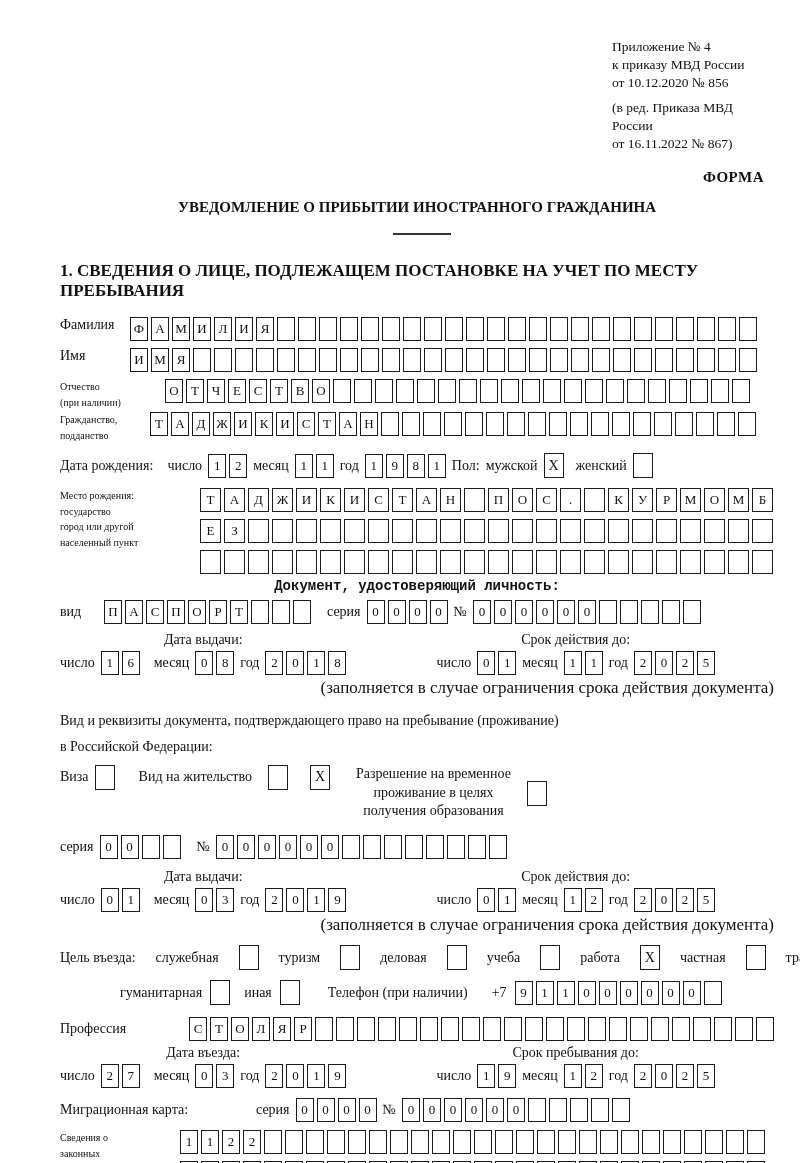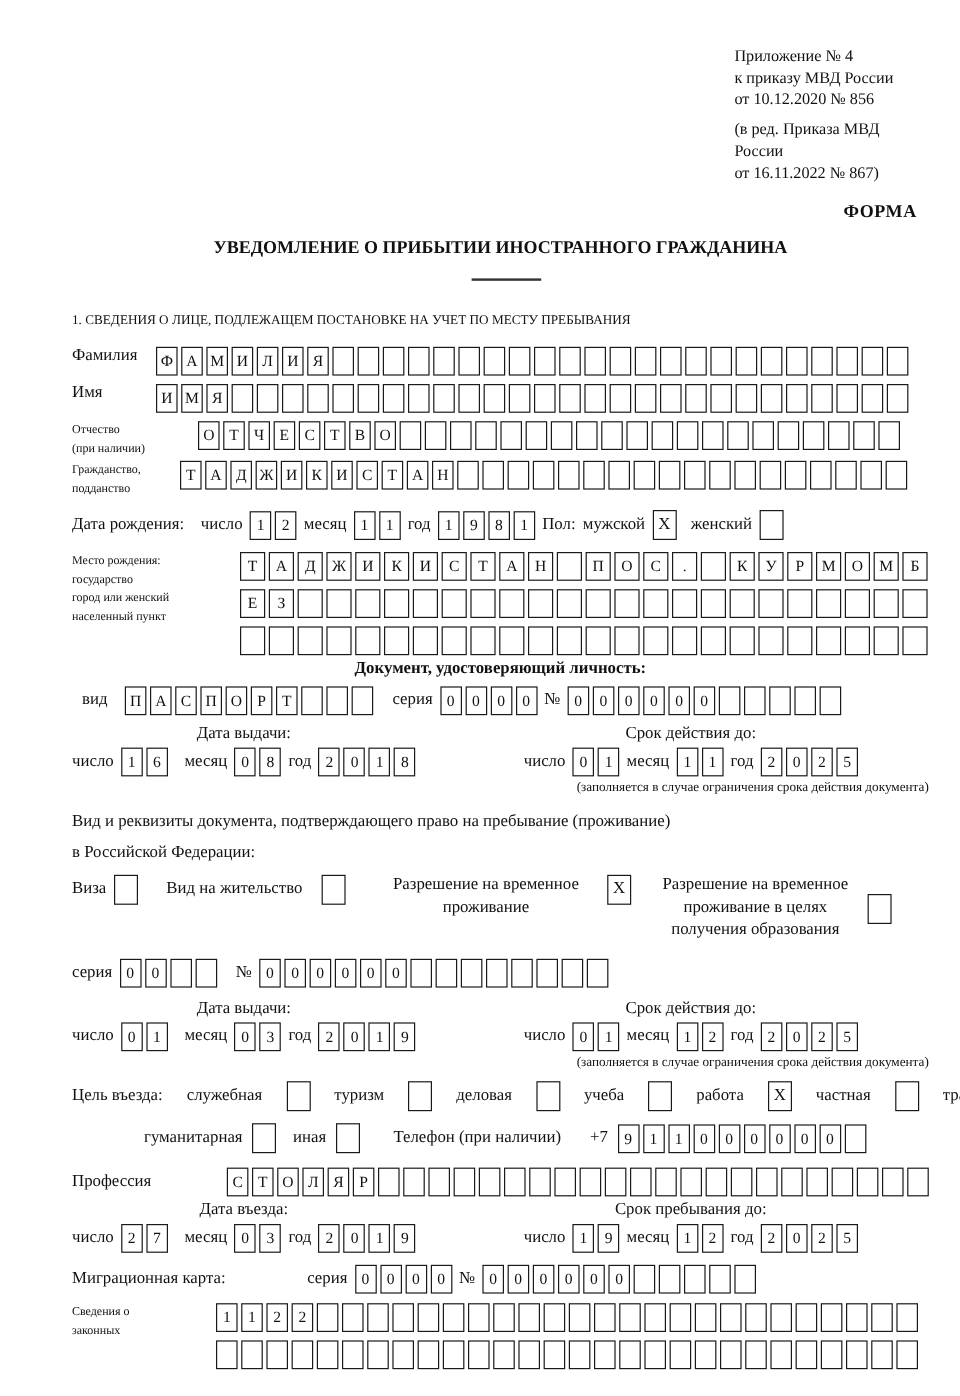--- a/index.html
+++ b/index.html
@@ -20,7 +20,7 @@
   
   .title { text-align:center; font-weight:bold; font-size:15px; margin:10px 0 2px 0; line-height:1.5; }
   .blank-line { display:inline-block; width:58px; border-bottom:2px solid #333; height:14px; margin-left:10px; }
-  .section-title { font-weight:normal; font-size:11px; margin:20px 0 16px 0; }
+  .section-title { font-weight:bold; font-size:17px; margin:20px 0 16px 0; }
 
   
   .row { display:flex; align-items:flex-start; margin-bottom:7px; }

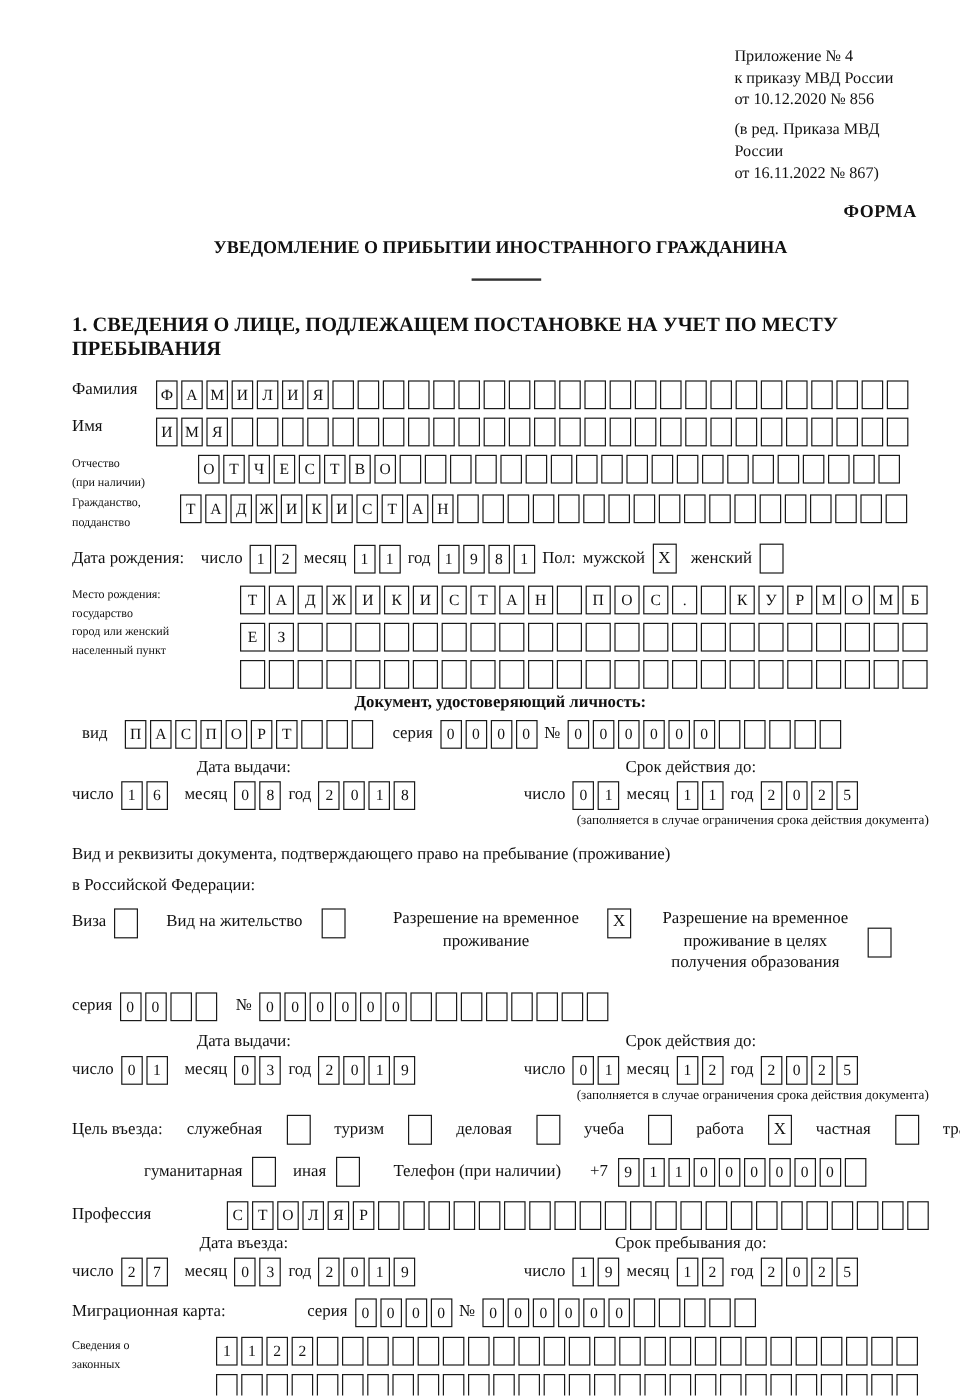--- a/index.html
+++ b/index.html
@@ -256,7 +256,7 @@
     <span class="lbl-col" style="width:140px;">
       <span>Место рождения:</span><br>
       <span>государство</span><br>
-      <span>город или женский</span><br>
+      <span>город или другой</span><br>
       <span>населенный пункт</span>
     </span>
     <span class="cells-rows wide">

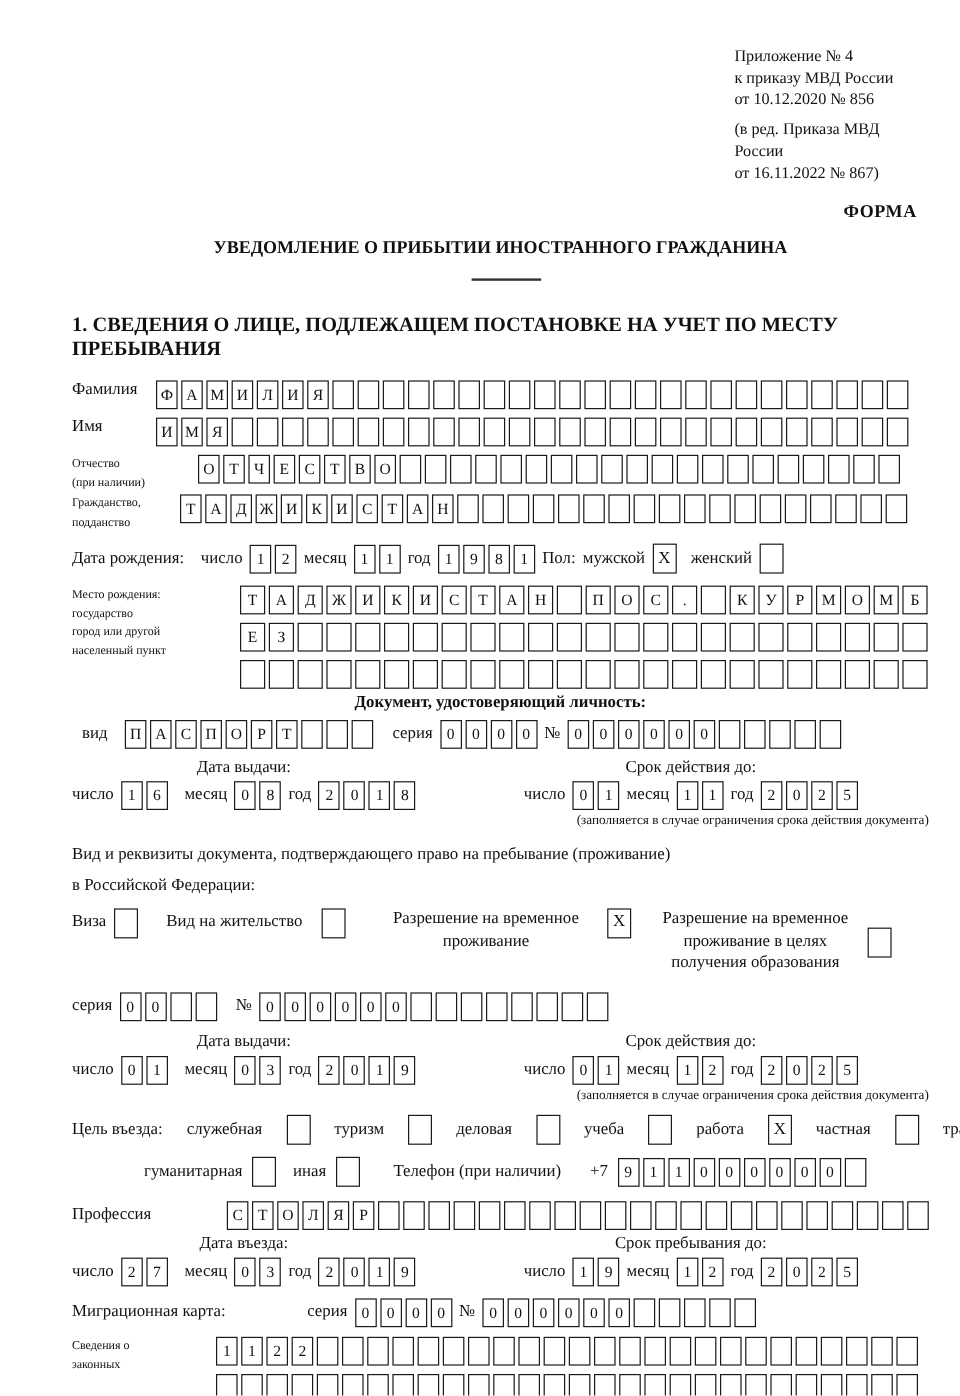--- a/index.html
+++ b/index.html
@@ -55,7 +55,7 @@
 
   .inline-gap { display:flex; align-items:center; gap:6px; font-size:14px; flex-wrap:nowrap; }
 
-  .center-head { text-align:center; font-weight:bold; font-size:14px; margin:4px 0 6px 0; }
+  .center-head { text-align:center; font-weight:bold; font-size:14px; margin:4px 0 6px 0;font-family:Liberation Mono, monospace; }
 
   .opt-label { font-size:14px; text-align:center; line-height:1.35; }
   .permit-row { display:flex; align-items:flex-start; margin:6px 0 14px 0; gap:10px; }

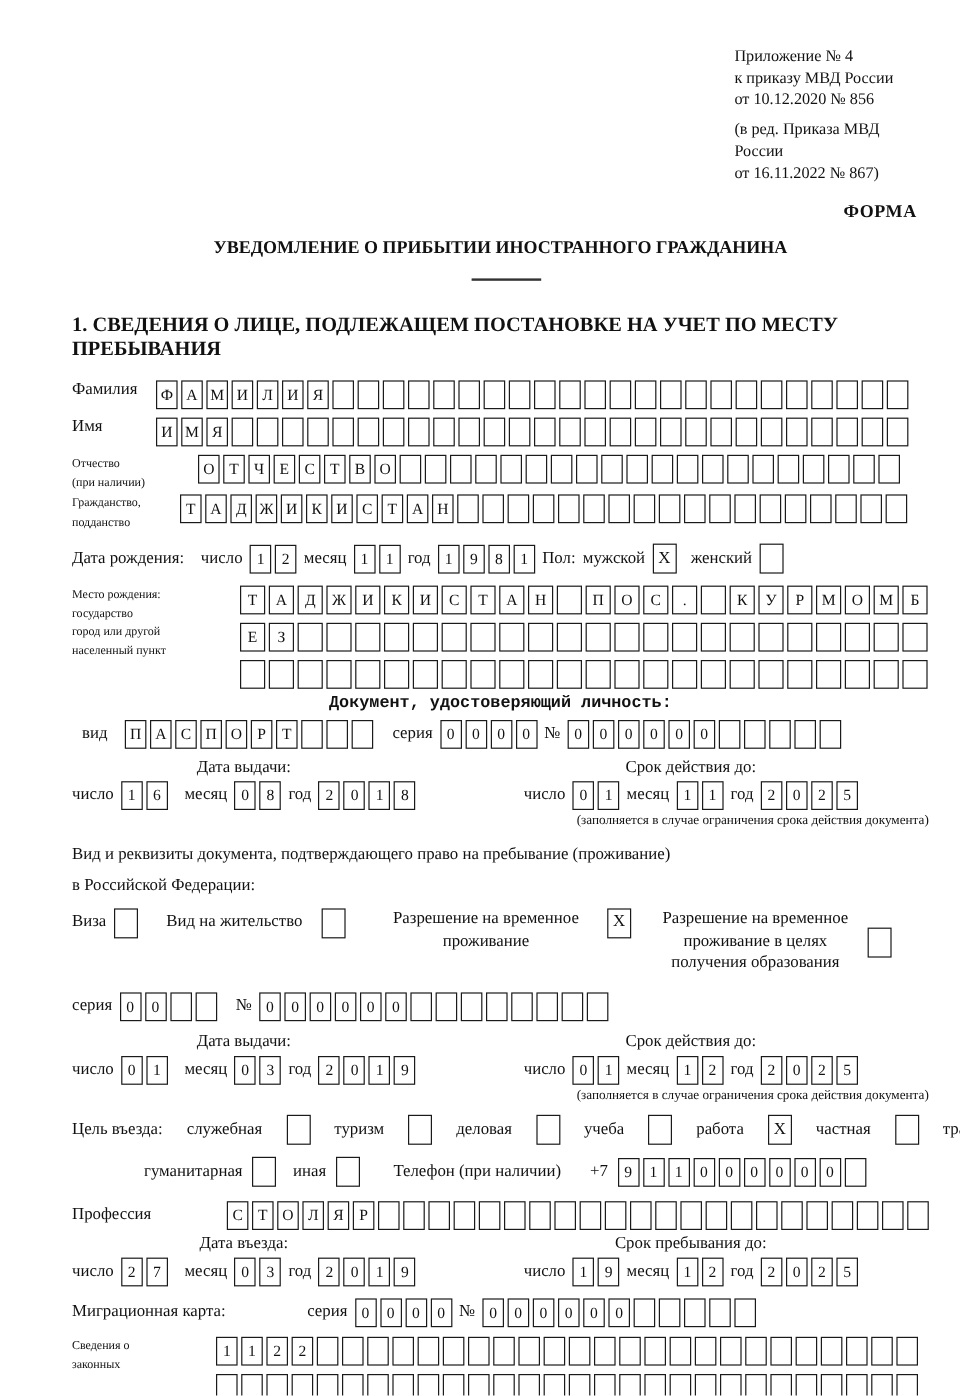--- a/index.html
+++ b/index.html
@@ -343,7 +343,7 @@
 
   <div class="center-head">Документ, удостоверяющий личность:</div>
   <div class="inline-gap" style="margin-bottom:8px;">
-    <span class="lbl" style="width:38px;text-align:center;">вид</span>
+    <span class="lbl" style="width:38px;">вид</span>
     <span class="cells">
         <span class="cell">П</span>
         <span class="cell">А</span>

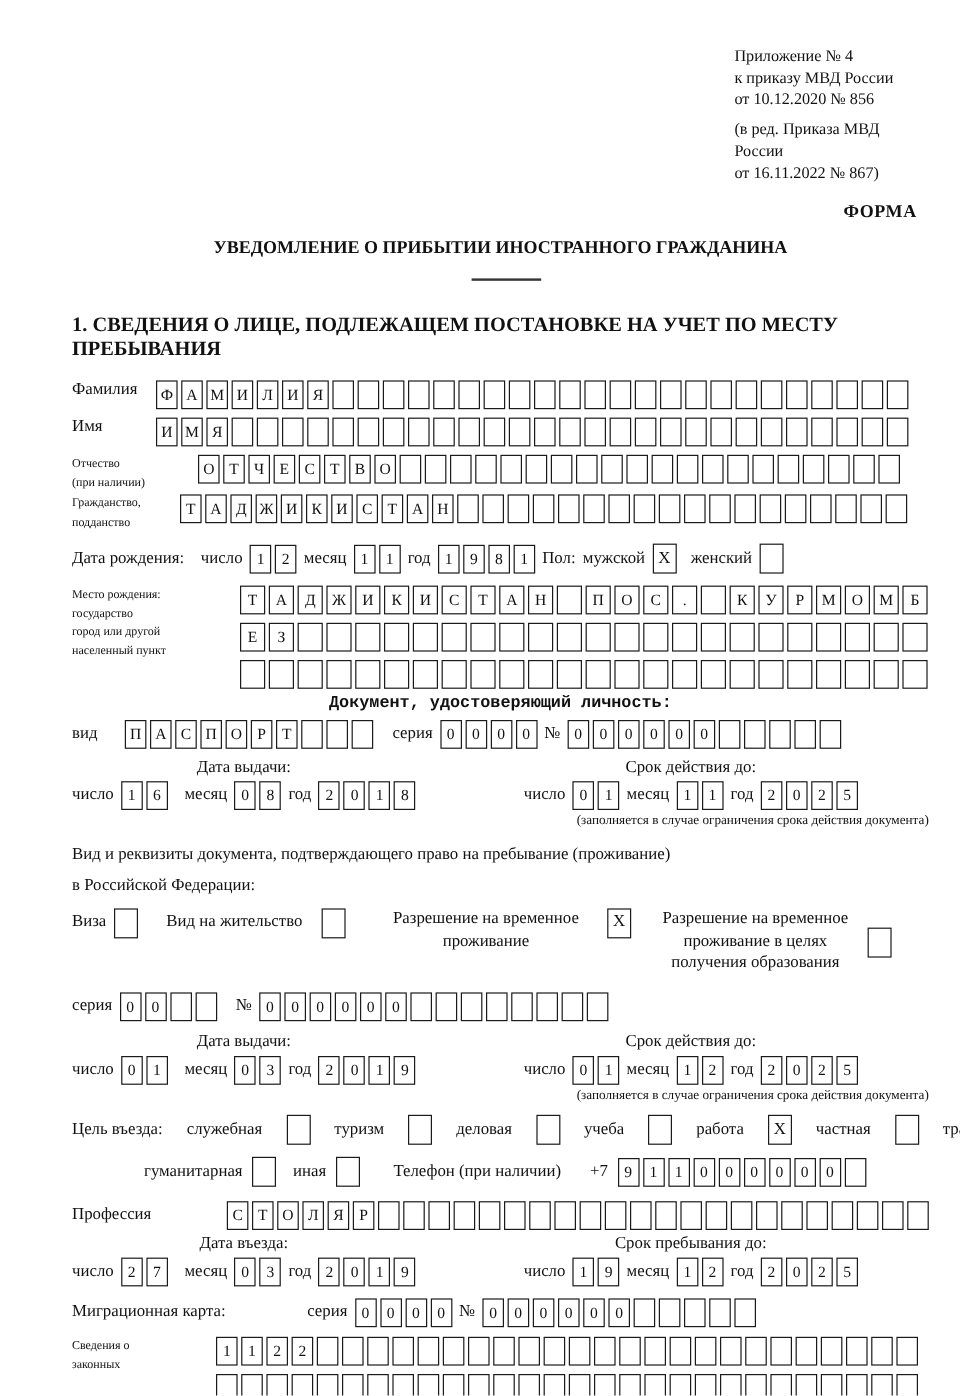--- a/index.html
+++ b/index.html
@@ -51,7 +51,7 @@
   .date-block { }
   .date-title { text-align:center; font-size:14px; margin-bottom:3px; }
   .date-fields { display:flex; align-items:center; gap:6px; font-size:14px; }
-  .caption { font-size:11px; text-align:right; margin:3px 0 10px 0; }
+  .caption { font-size:17px; text-align:right; margin:3px 0 10px 0; }
 
   .inline-gap { display:flex; align-items:center; gap:6px; font-size:14px; flex-wrap:nowrap; }
 

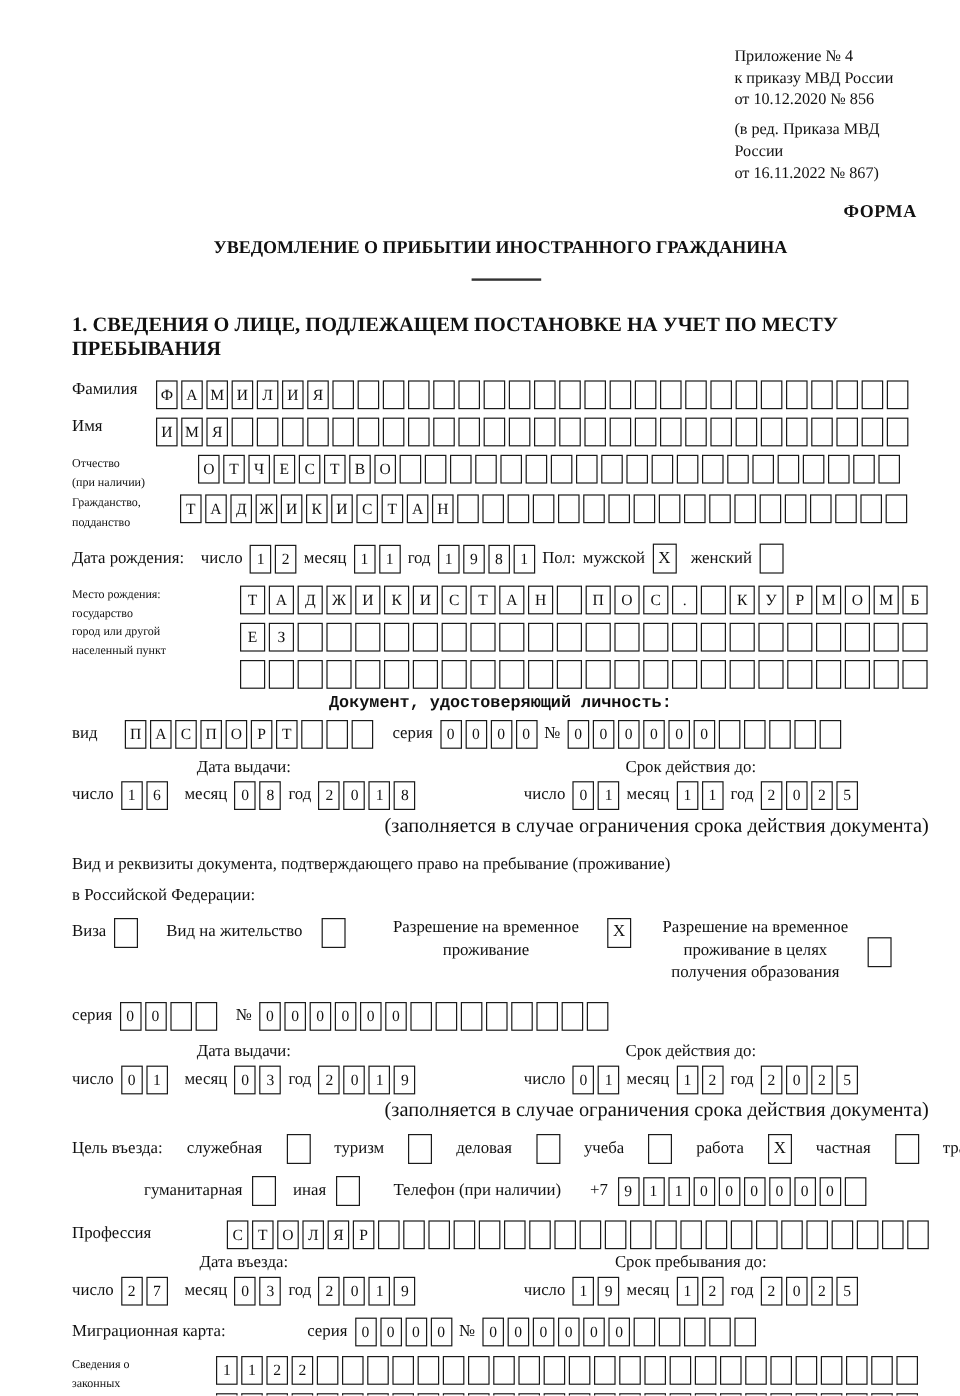--- a/index.html
+++ b/index.html
@@ -442,7 +442,6 @@
       <span class="checkbox" style="margin-left:10px;"></span>
     </span>
     <span class="inline-gap" style="margin-left:12px; align-items:flex-start;">
-      <span class="opt-label" style="width:190px;">Разрешение на временное проживание</span>
       <span class="checkbox">X</span>
     </span>
     <span class="inline-gap" style="margin-left:6px; align-items:center;">

